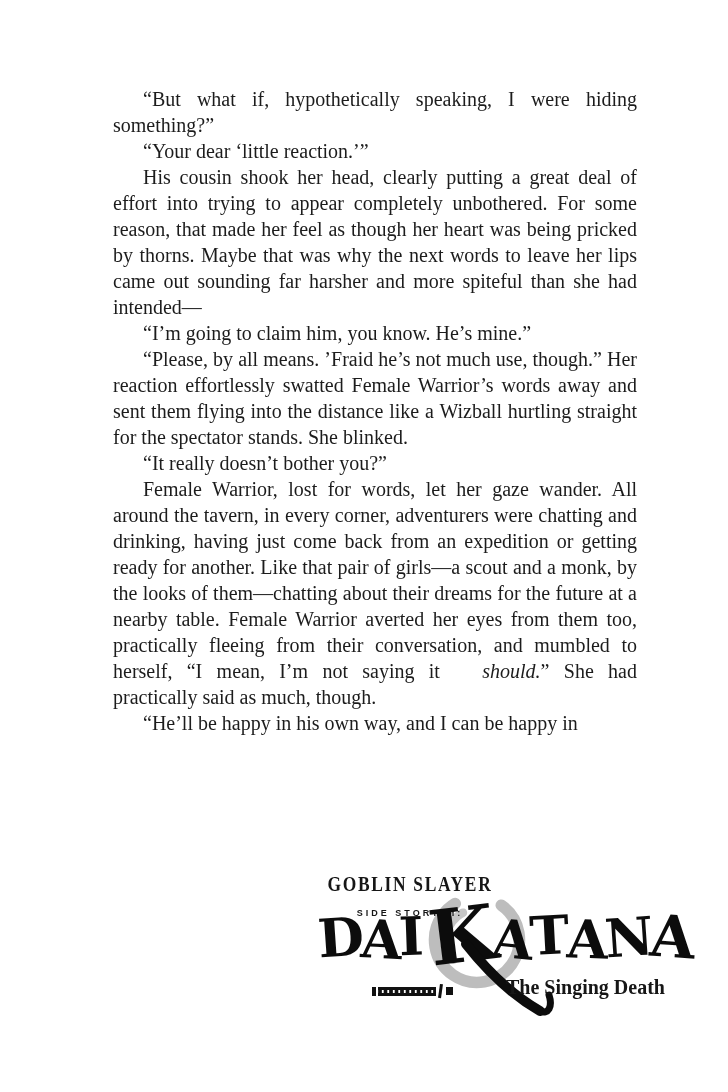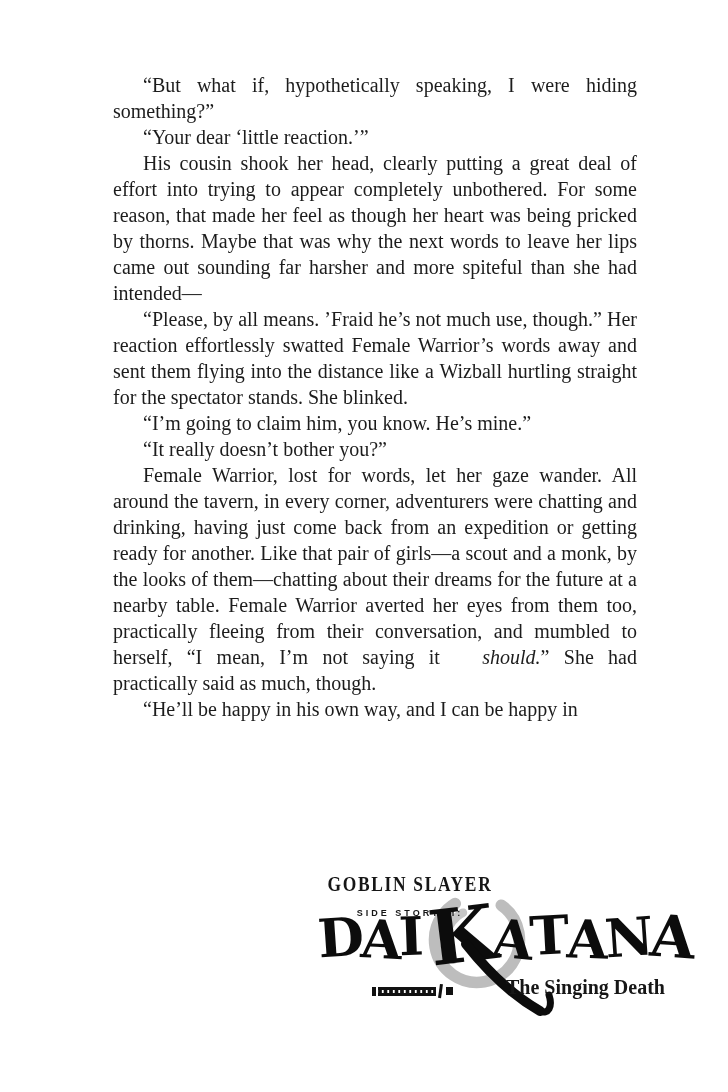--- a/index.html
+++ b/index.html
@@ -13,7 +13,7 @@
   
   #page-text{
     position:absolute;
-    left:113px; top:72px; width:524px;
+    left:113px; top:86px; width:524px;
     color:#1c1c1c;
     font-size:20px;
     line-height:26px;

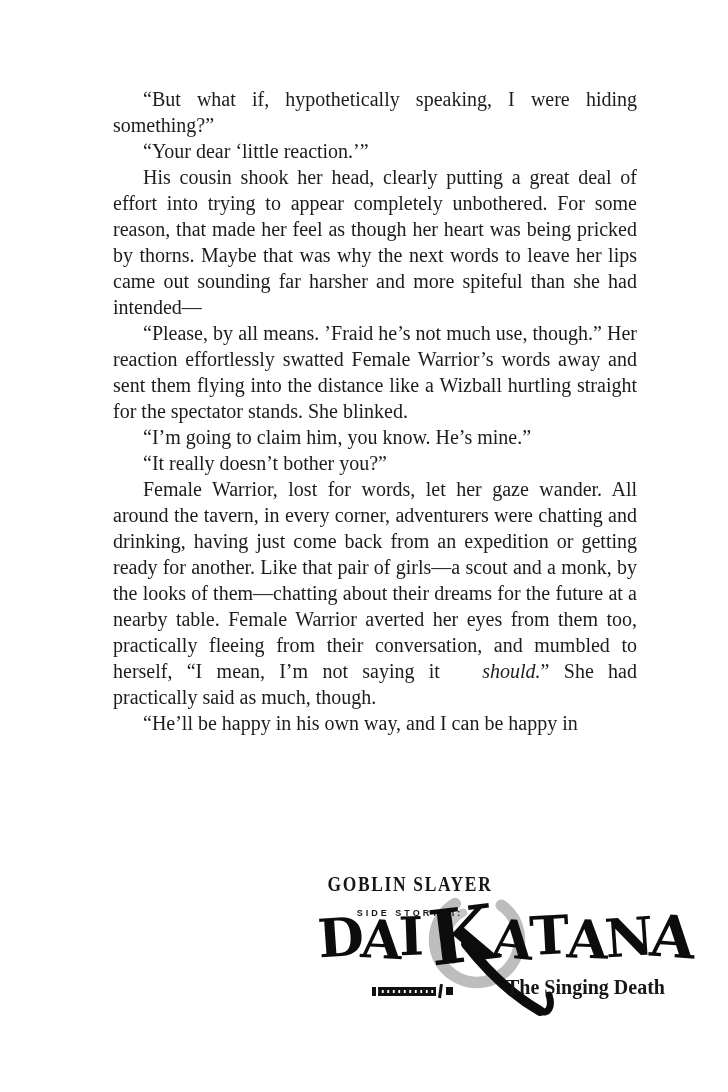--- a/index.html
+++ b/index.html
@@ -98,8 +98,8 @@
       <p><span>“But what if, hypothetically speaking, I were hiding something?”</span></p>
       <p><span>“Your dear ‘little reaction.’”</span></p>
       <p><span>His cousin shook her head, clearly putting a great deal of effort into trying to appear completely unbothered. For some reason, that made her feel as though her heart was being pricked by thorns. Maybe that was why the next words to leave her lips came out sounding far harsher and more spiteful than she had intended—</span></p>
+      <p><span>“I’m going to claim him, you know. He’s mine.”</span></p>
       <p><span>“Please, by all means. ’Fraid he’s not much use, though.” Her reaction effortlessly swatted Female Warrior’s words away and sent them flying into the distance like a Wizball hurtling straight for the spectator stands. She blinked.</span></p>
-      <p><span>“I’m going to claim him, you know. He’s mine.”</span></p>
       <p><span>“It really doesn’t bother you?”</span></p>
       <p><span>Female Warrior, lost for words, let her gaze wander. All around the tavern, in every corner, adventurers were chatting and drinking, having just come back from an expedition or getting ready for another. Like that pair of girls—a scout and a monk, by the looks of them—chatting about their dreams for the future at a nearby table. Female Warrior averted her eyes from them too, practically fleeing from their conversation, and mumbled to herself, “I mean, I’m not saying it </span><em>should.</em><span>” She had practically said as much, though.</span></p>
       <p><span>“He’ll be happy in his own way, and I can be happy in</span></p>

